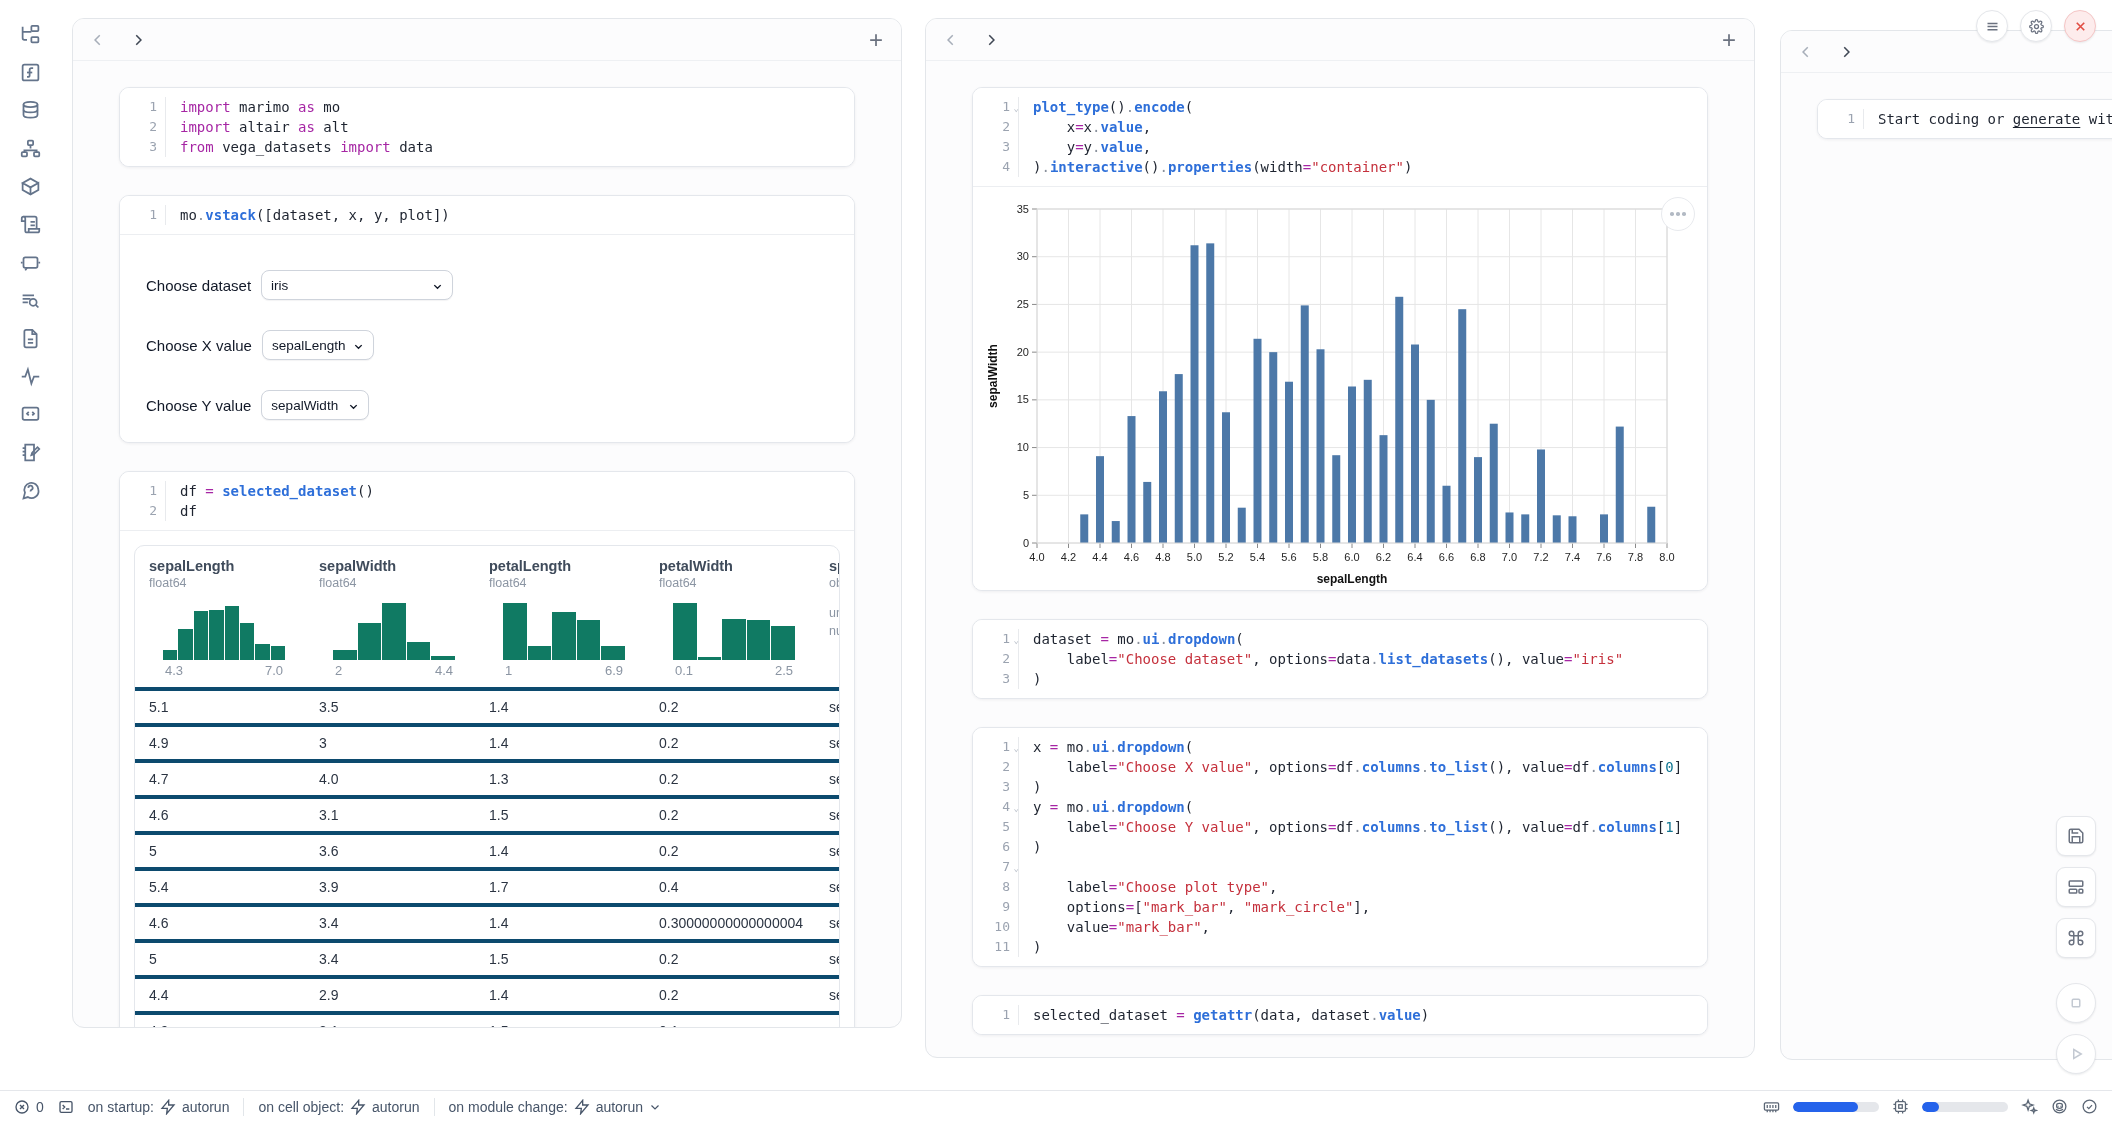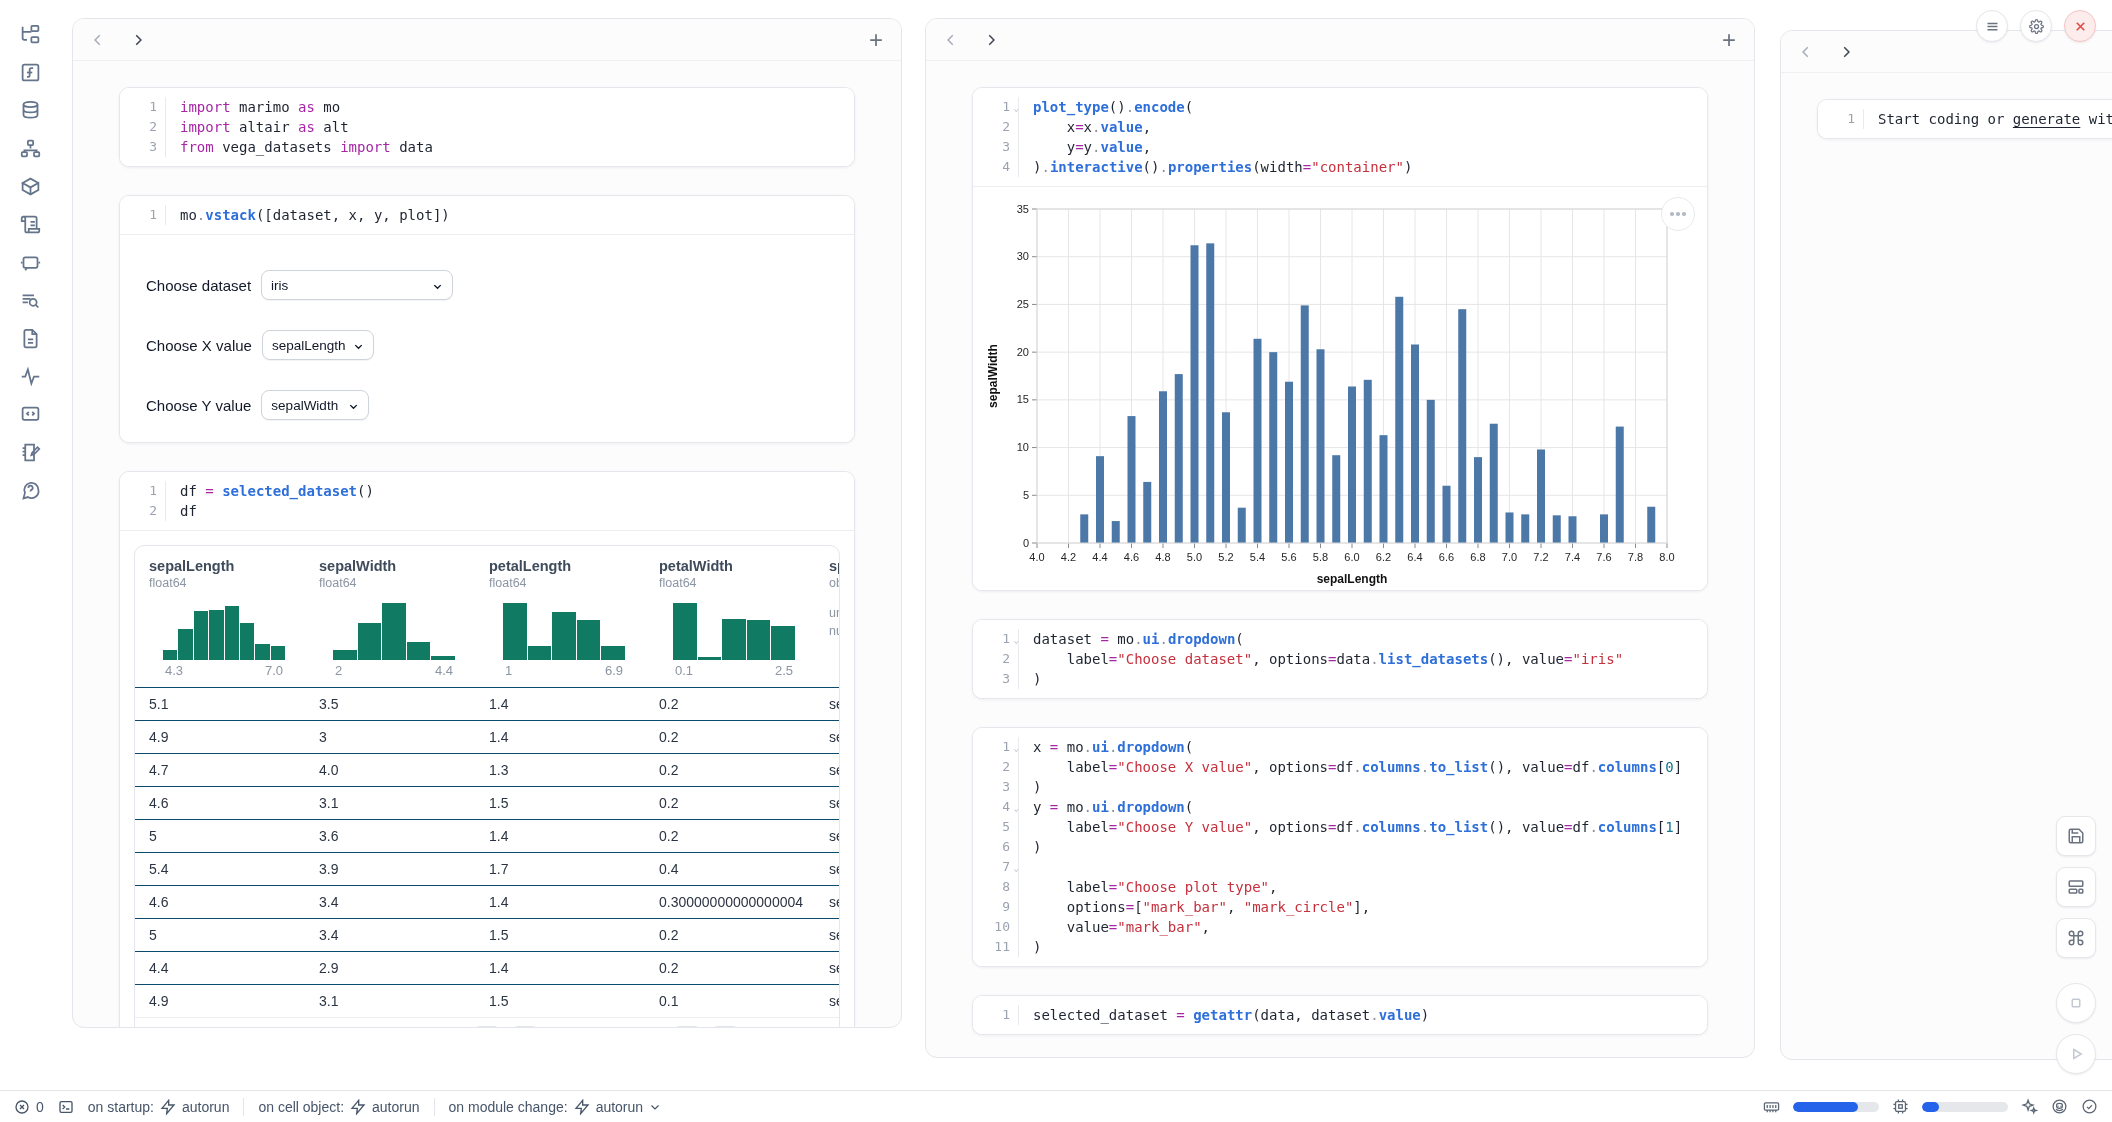--- a/index.html
+++ b/index.html
@@ -73,7 +73,7 @@
     padding:3px 16px 9px 16px; }
   .extra-lines { font-size:12.5px; color:#8b95a3; margin-top:14px; line-height:18px; }
   .tr { display:grid; grid-template-columns:170px 170px 170px 170px 1fr;
-    border-top:1px solid #0c4a6e; }
+    border-top:4px solid #0c4a6e; }
   .tr > div { padding:8px 6px 8px 14px; font-size:14px; color:#2b3442; overflow:hidden; white-space:nowrap; }
   .tbl-footer { border-top:1px solid #eceef2; height:46px; display:flex; align-items:center;
     padding:0 14px; gap:10px; }

